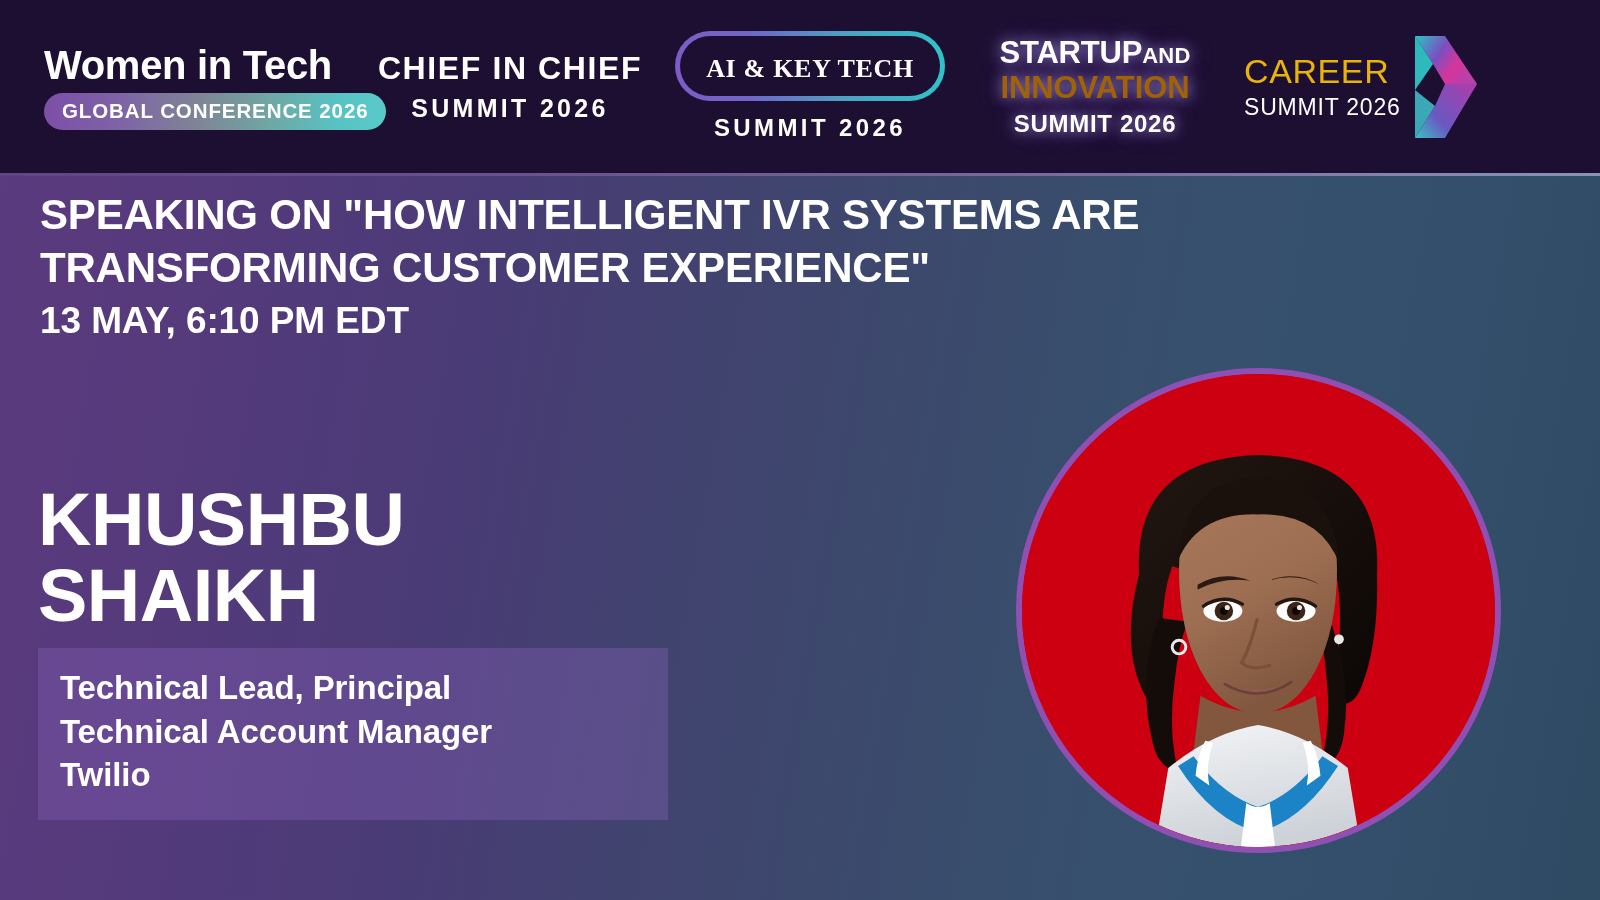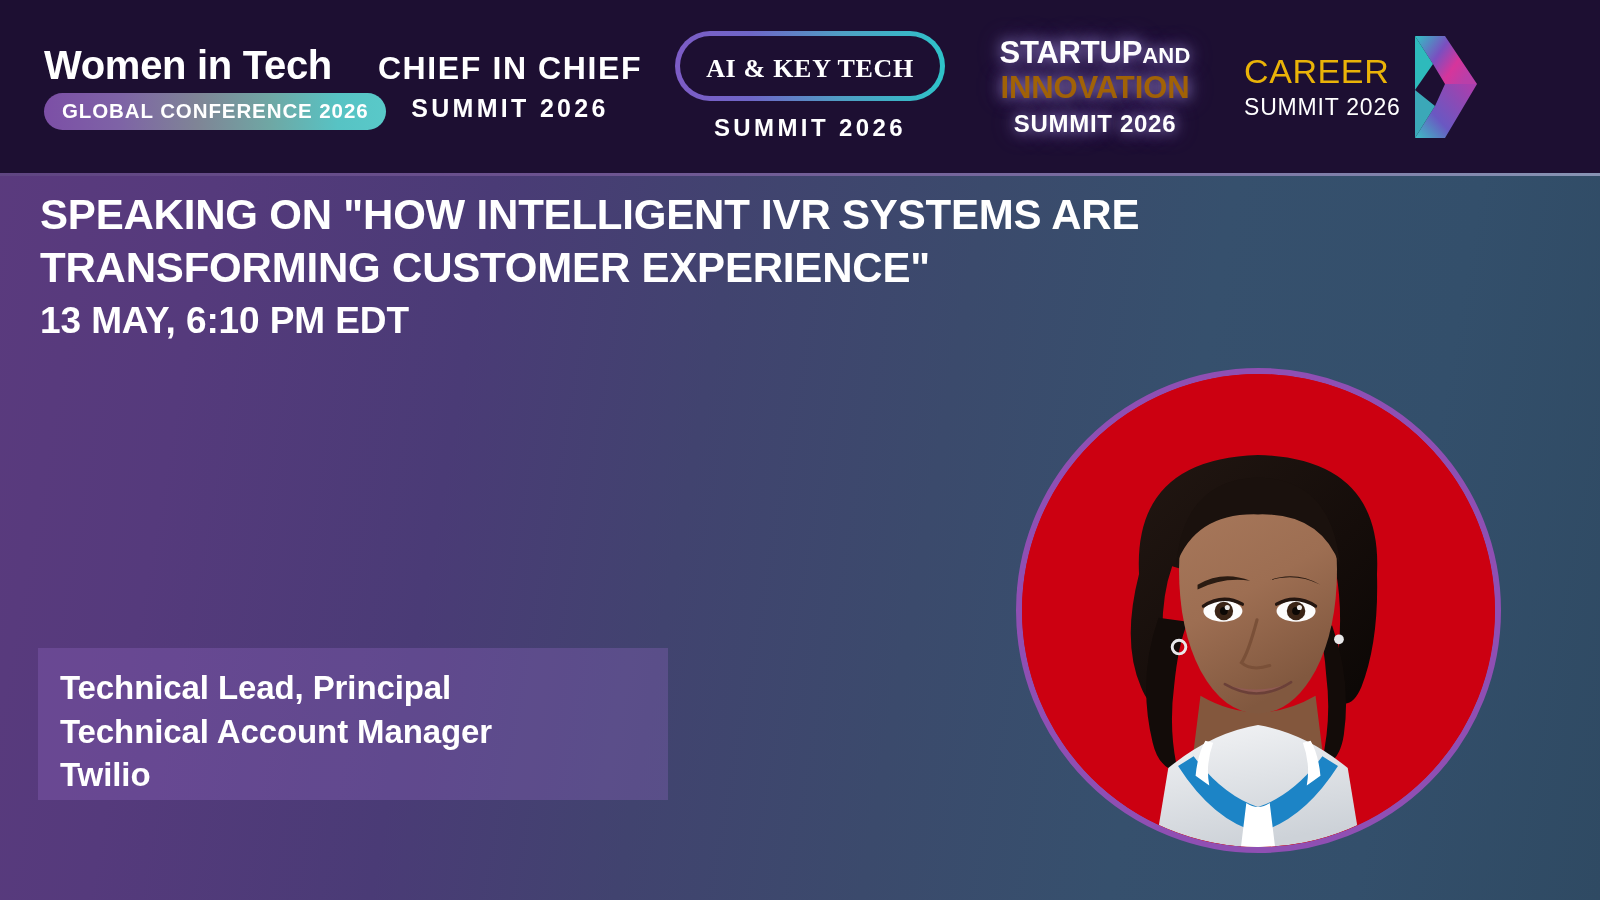--- a/index.html
+++ b/index.html
@@ -340,6 +340,10 @@
 
   <div class="datetime">13 MAY, 6:10 PM EDT</div>
 
+  <div class="speaker-name">
+    <div>KHUSHBU</div>
+    <div>SHAIKH</div>
+  </div>
 
   <div class="title-panel">
     <div class="title-line">Technical Lead, Principal</div>

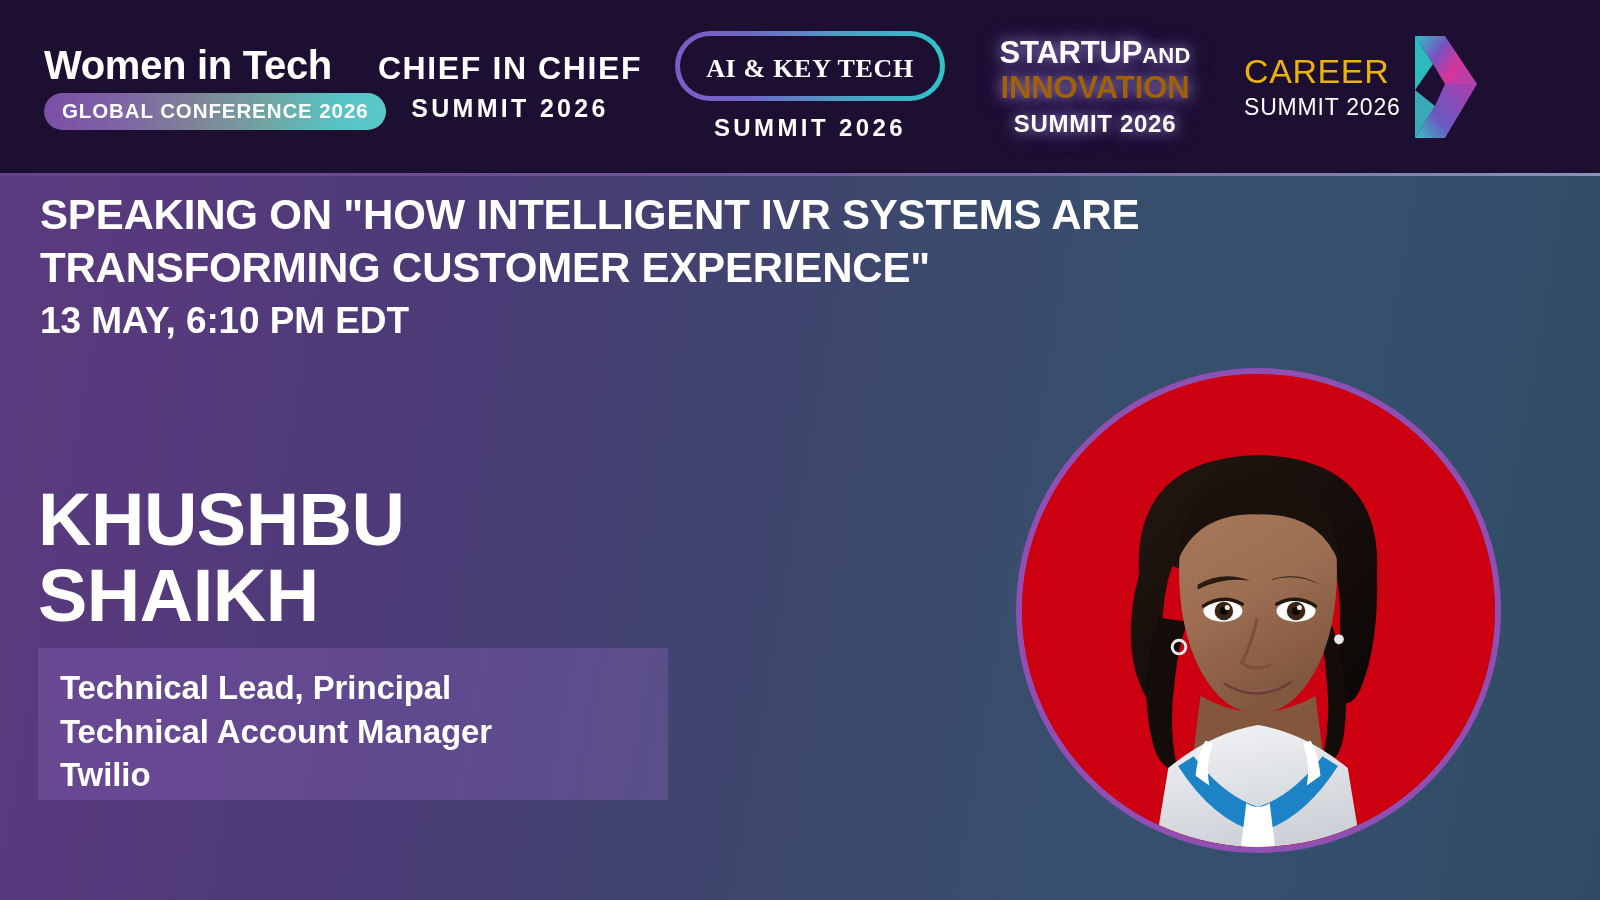--- a/index.html
+++ b/index.html
@@ -245,7 +245,7 @@
     left: 38px;
     top: 648px;
     width: 630px;
-    height: 152px;
+    height: 172px;
     box-sizing: border-box;
     padding: 18px 22px 0 22px;
     background: rgba(150,105,200,.30);

